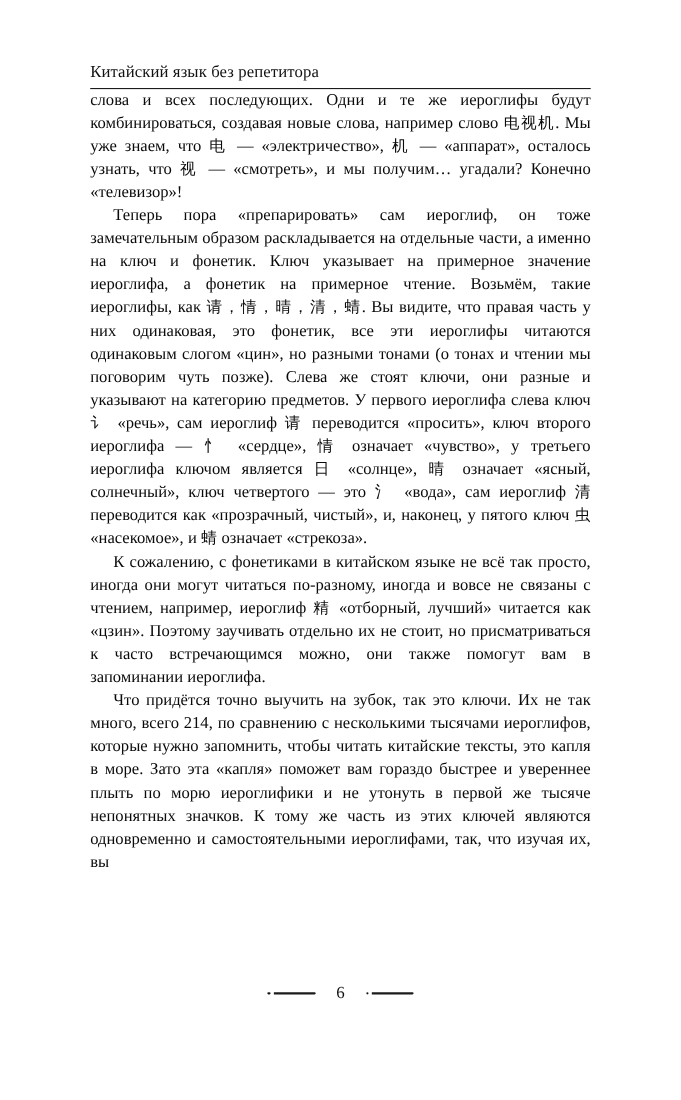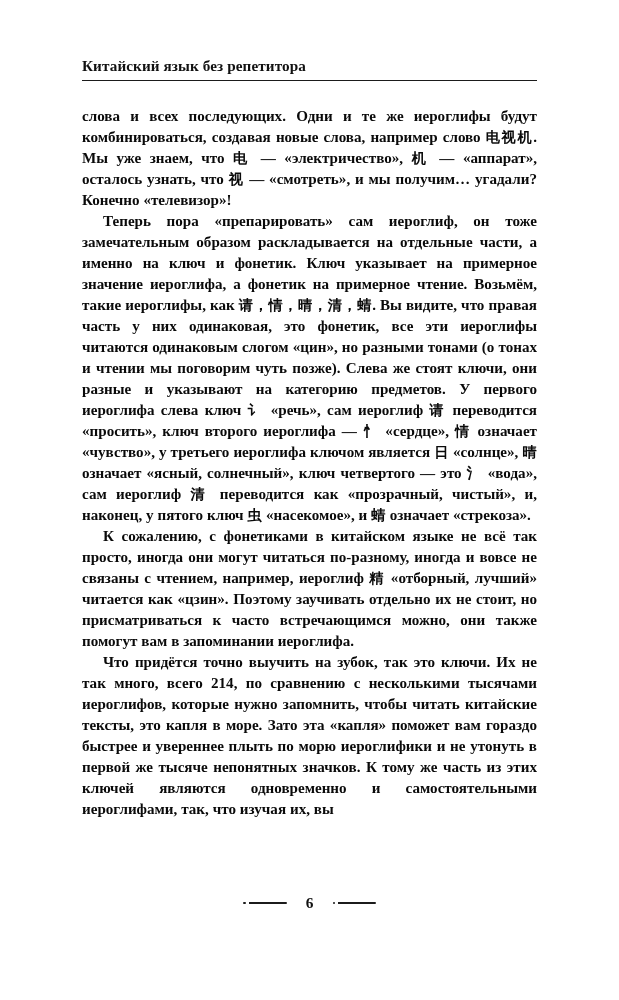--- a/index.html
+++ b/index.html
@@ -21,7 +21,6 @@
     width: 619px;
     height: 1000px;
     background: #ffffff;
-    font-weight: bold;
   }
   .content {
     position: absolute;

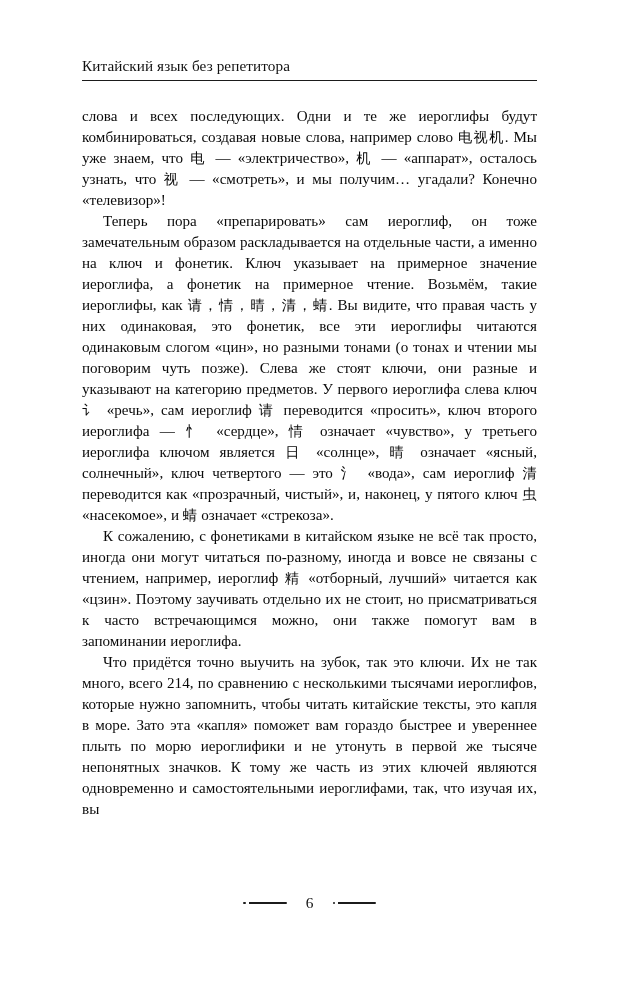--- a/index.html
+++ b/index.html
@@ -44,7 +44,6 @@
   }
   
   .body-block {
-    margin-top: 25px;
   }
   p.para {
     margin: 0;

